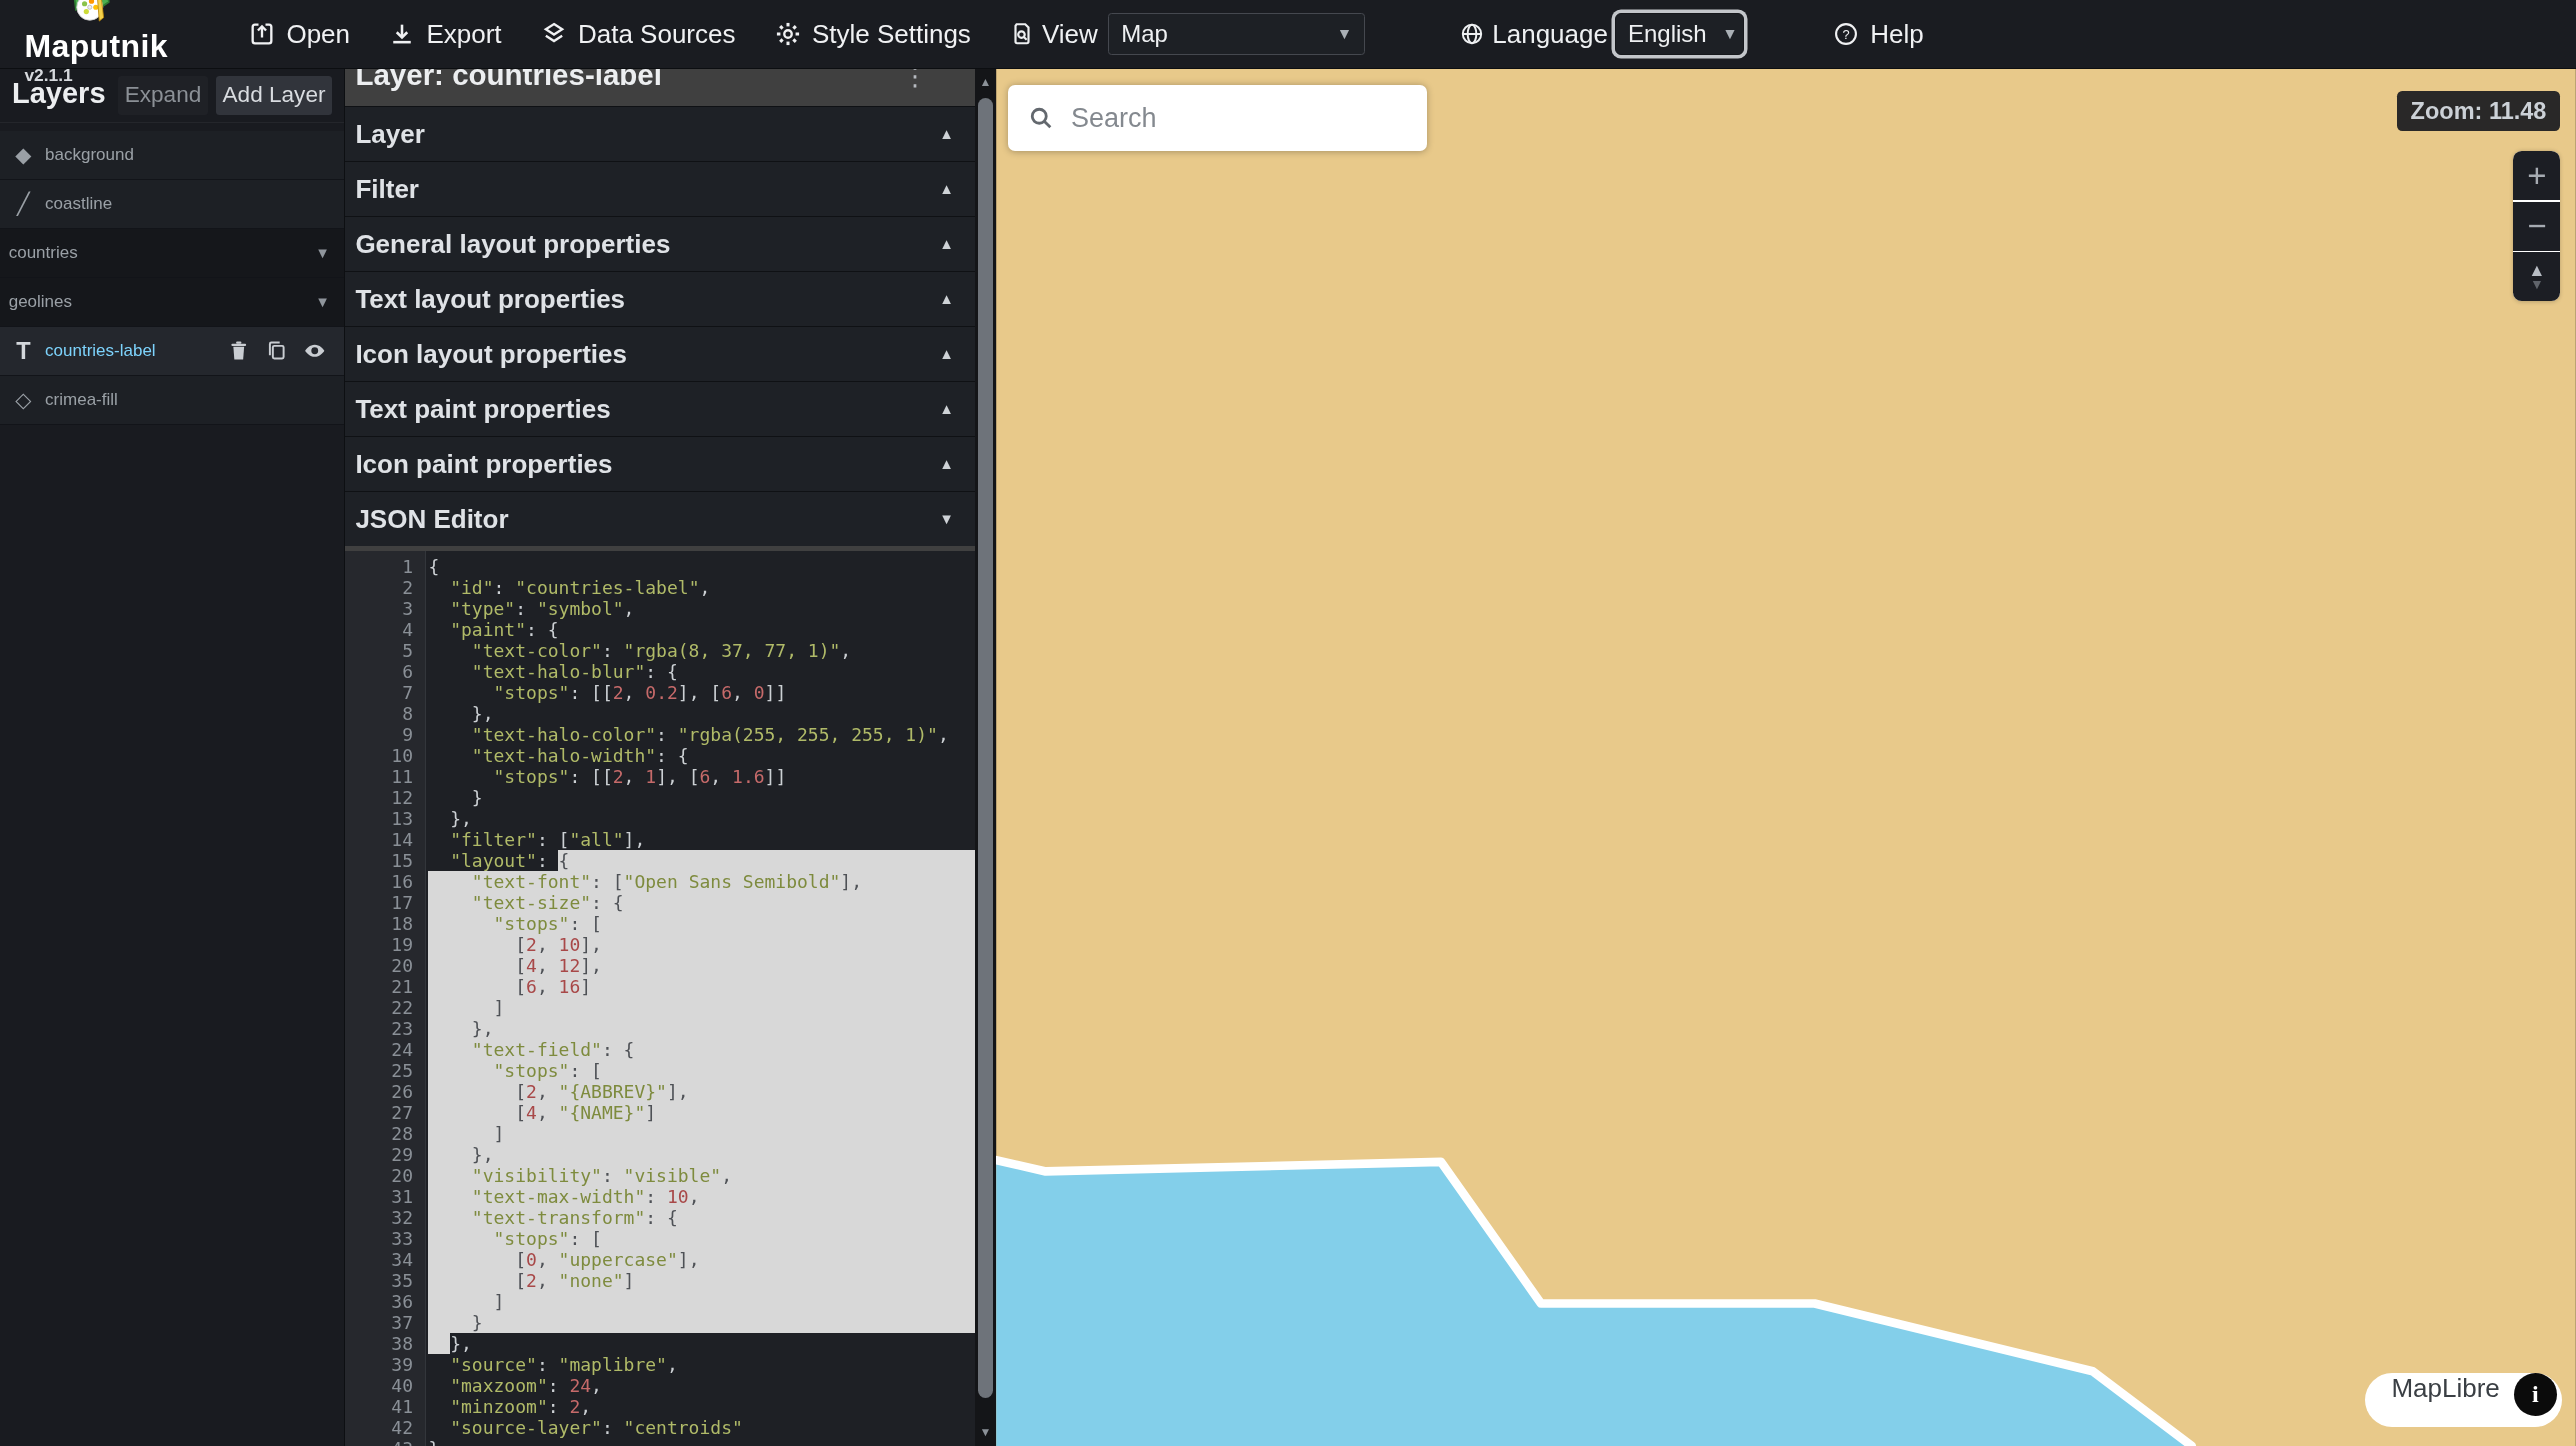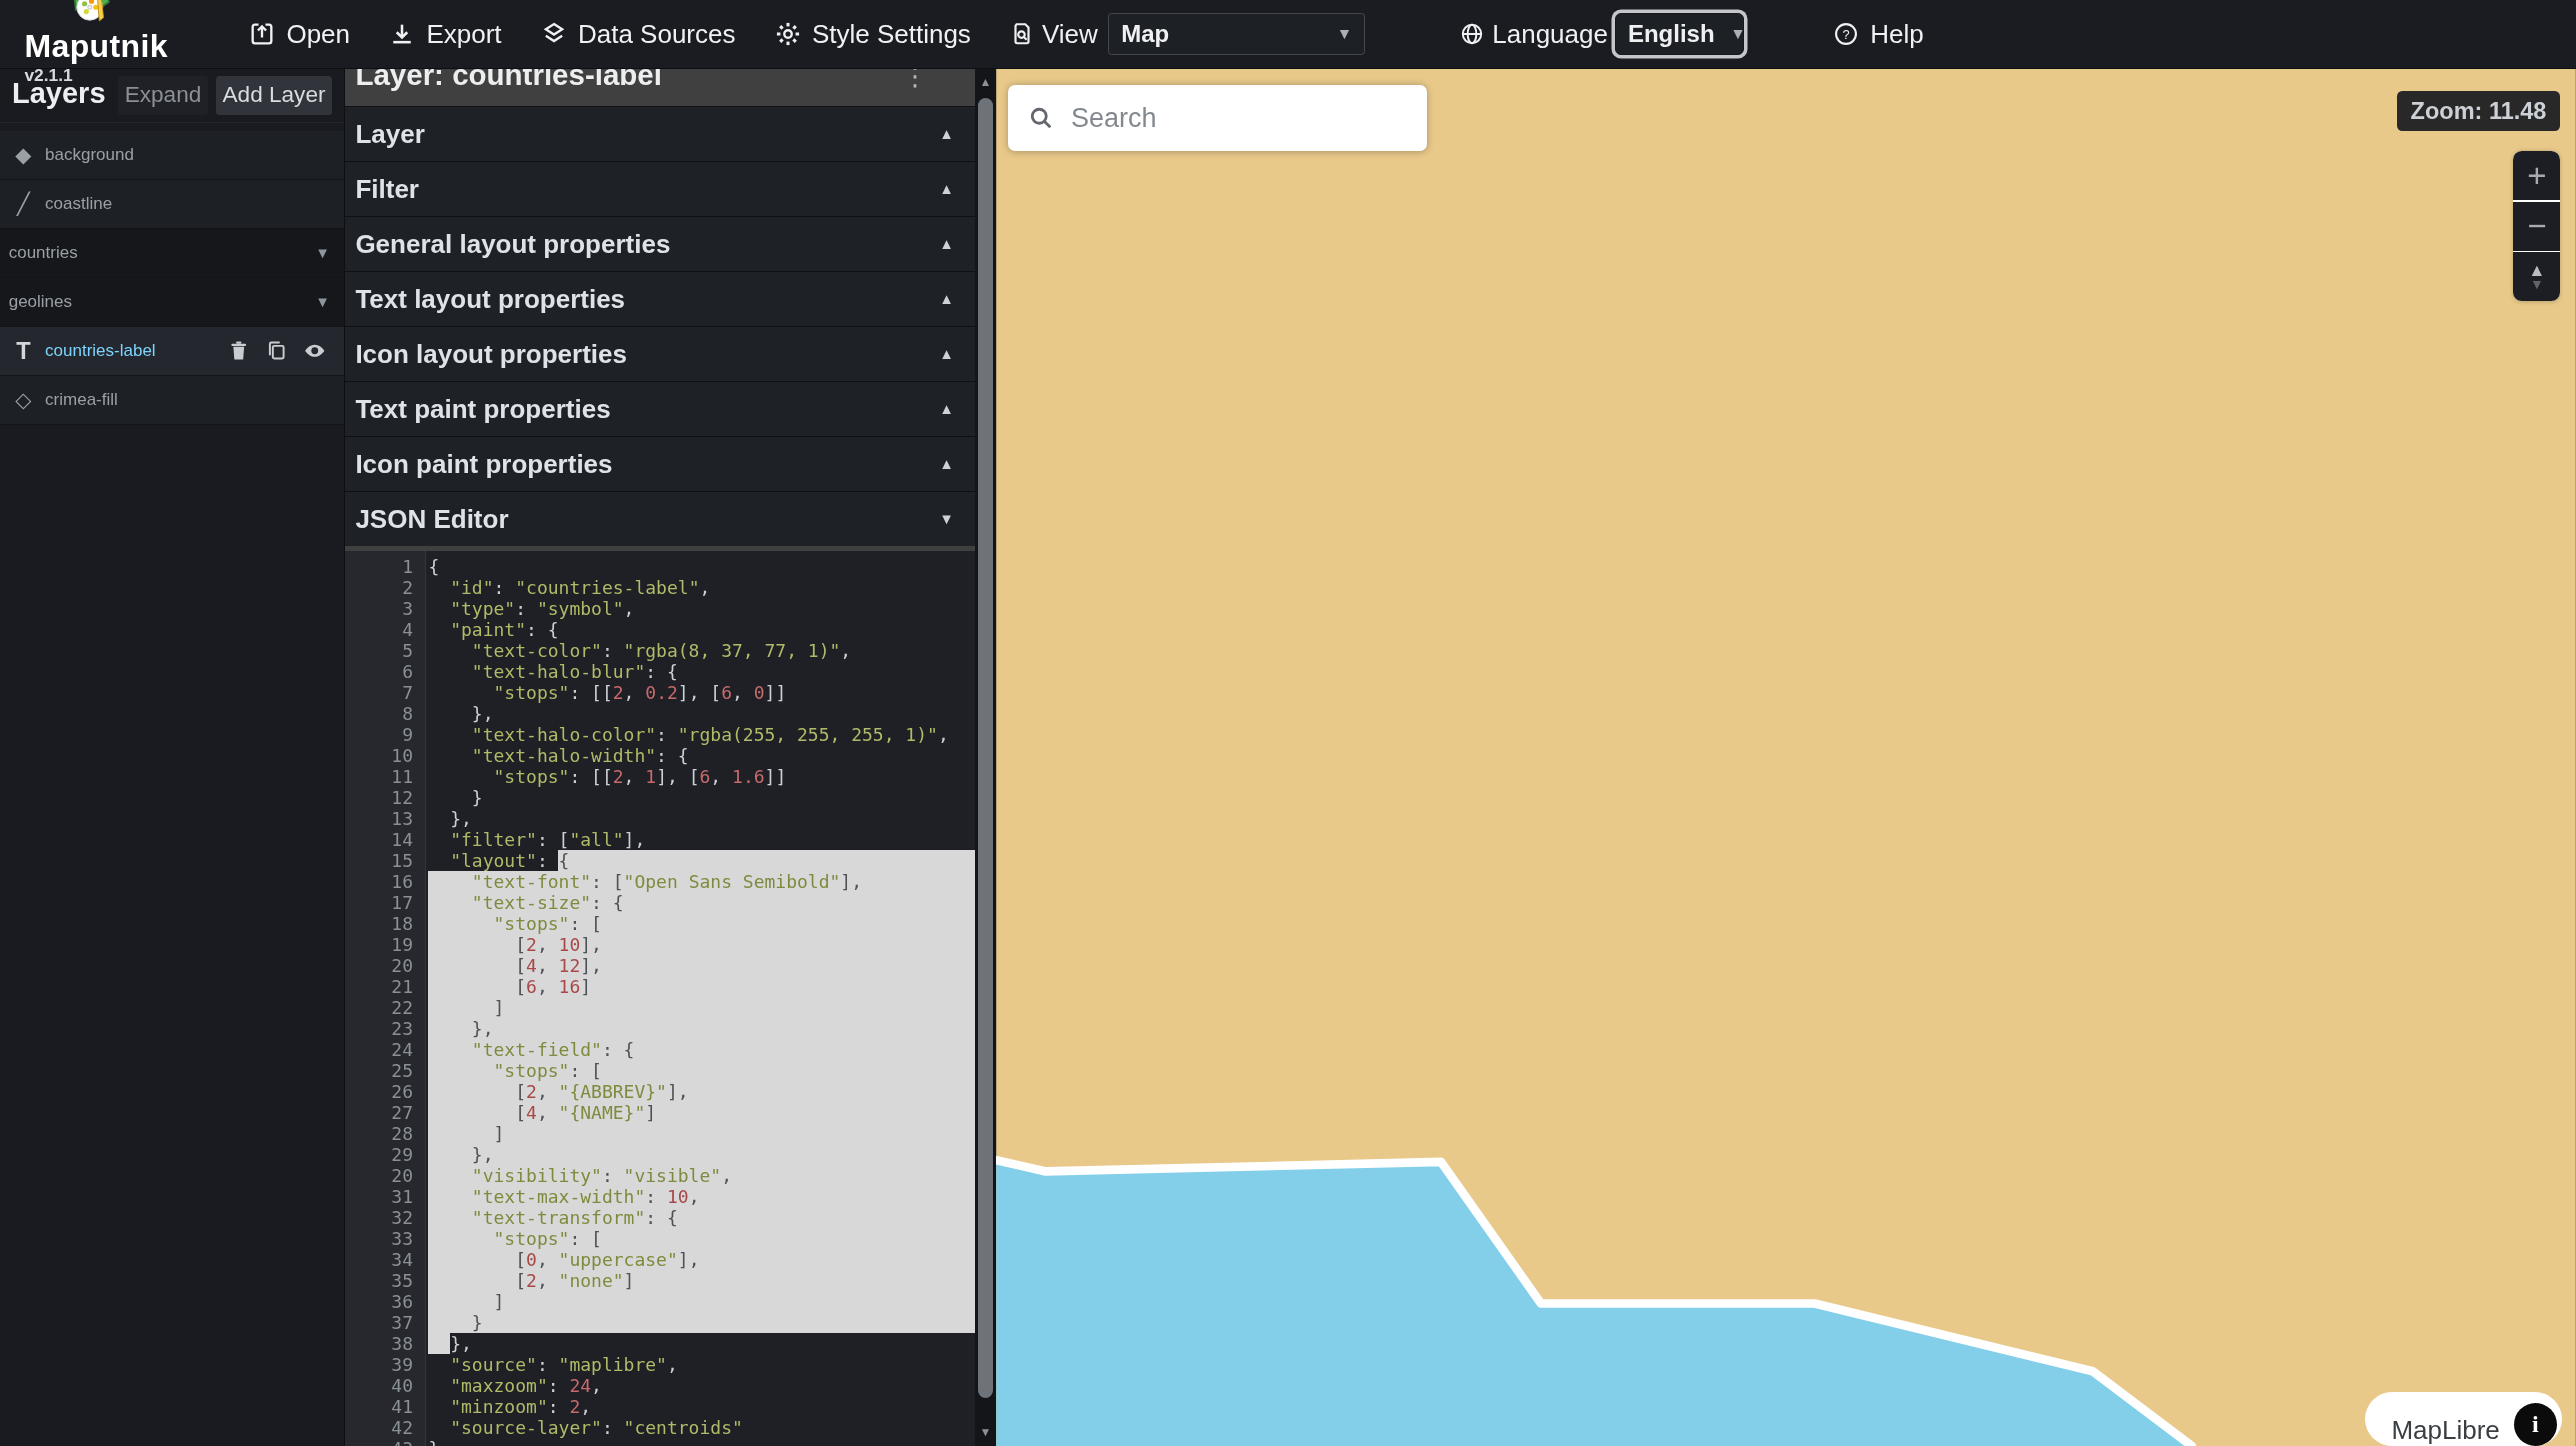--- a/index.html
+++ b/index.html
@@ -20,7 +20,7 @@
   .tb-group{display:flex;align-items:center;gap:7px;font-size:26px;}
   .tb-select{display:flex;align-items:center;justify-content:space-between;background:#1d2025;
     border:0.9px solid #45484f;border-radius:3.5px;height:40px;padding:0 12px;color:#eef0f2;cursor:pointer;}
-  .tb-select .sv{font-size:24px;font-weight:bold;}
+  .tb-select .sv{font-size:24px;}
   .tb-select .caret{color:#aab0b6;font-size:15.6px;margin-left:15.6px;}
   #view-select{width:231px;margin-left:3.5px;}
   #language-select{width:103px;border:0.9px solid #16181c;box-shadow:0 0 0 3.5px #c3c6ca;border-radius:6px;}

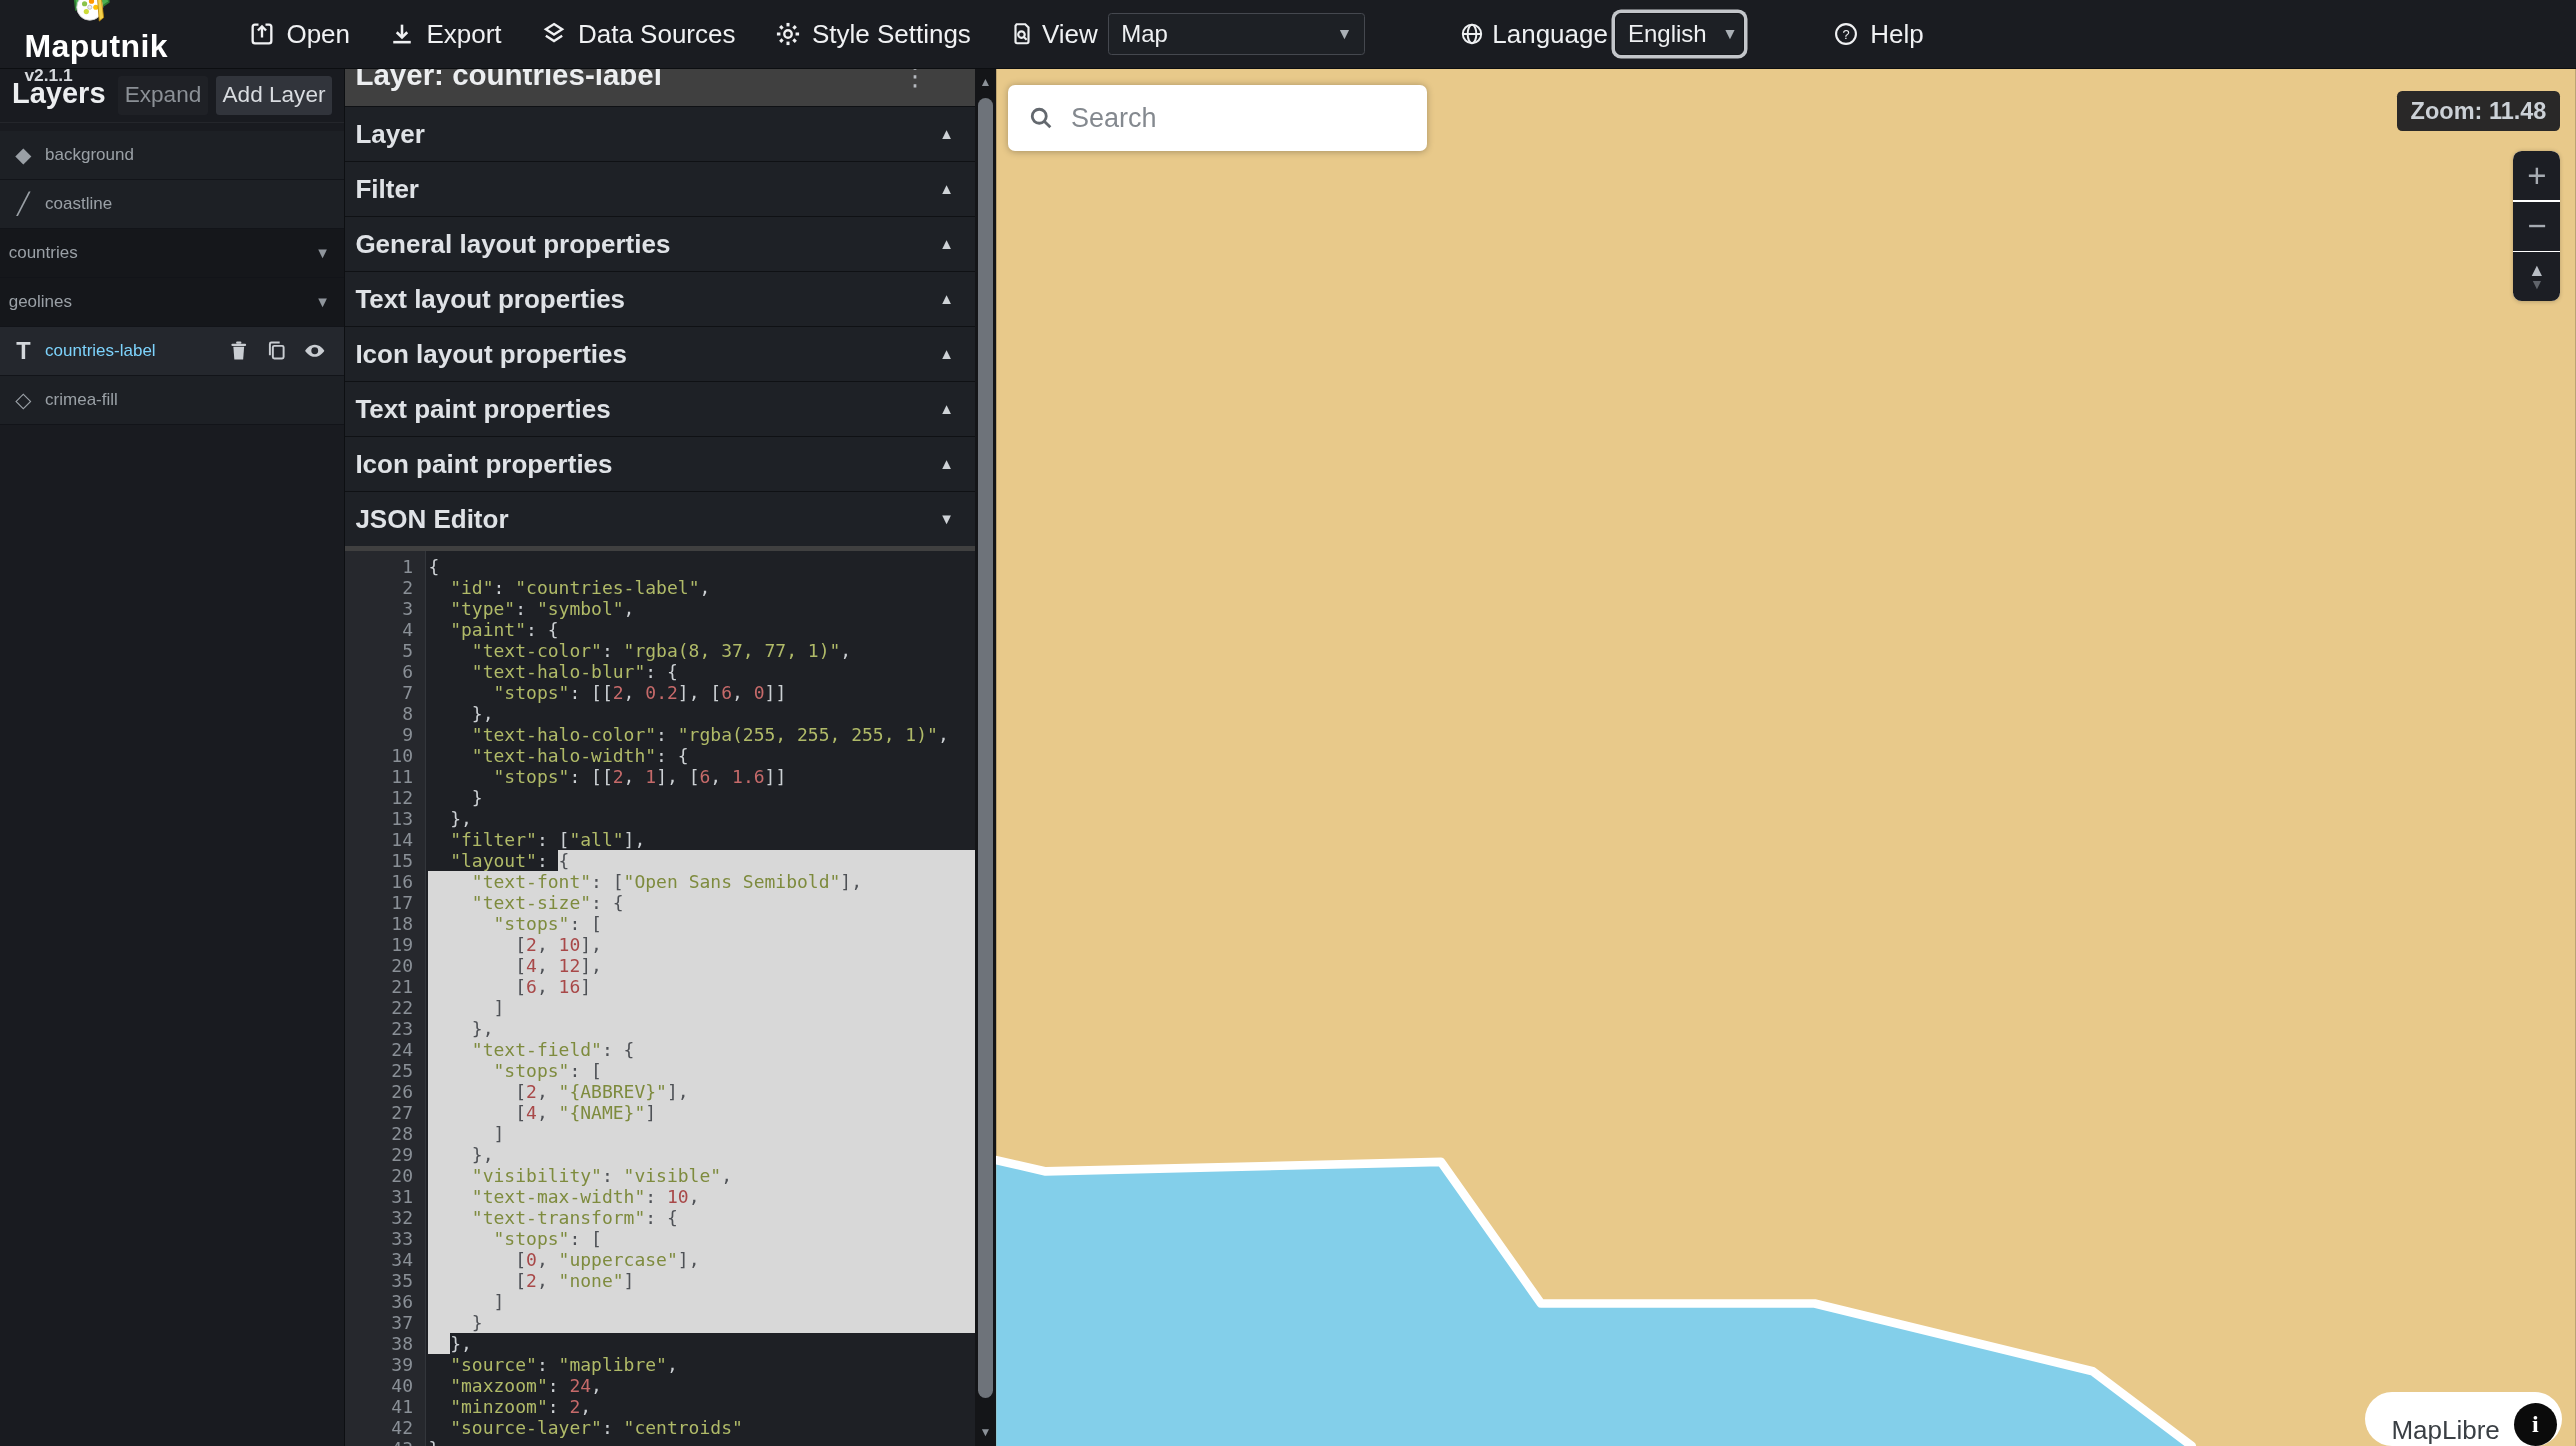--- a/index.html
+++ b/index.html
@@ -100,8 +100,8 @@
     color:#a6abb2;font-size:33px;cursor:pointer;border:none;font-family:inherit;}
   .zbtn.compass{flex-direction:column;font-size:17.4px;line-height:14px;}
   .zbtn.compass .tu{color:#b9bec5;} .zbtn.compass .td{color:#60646b;font-size:14px;}
-  .attrib{position:absolute;right:14px;bottom:0;height:54px;background:#ffffff;border-radius:27px;
-    display:flex;align-items:flex-end;padding:0 5.2px 0 26px;}
+  .attrib{position:absolute;right:14px;bottom:19px;height:54px;background:#ffffff;border-radius:27px;
+    display:flex;align-items:flex-start;padding:0 5.2px 0 26px;}
   .attrib .at{font-size:26px;color:#3a3f44;margin-right:14px;}
   .attrib .info{width:43px;height:43px;border-radius:50%;background:#0b0b0b;color:#ffffff;display:flex;
     align-items:center;justify-content:center;font-size:24px;font-weight:700;cursor:pointer;

